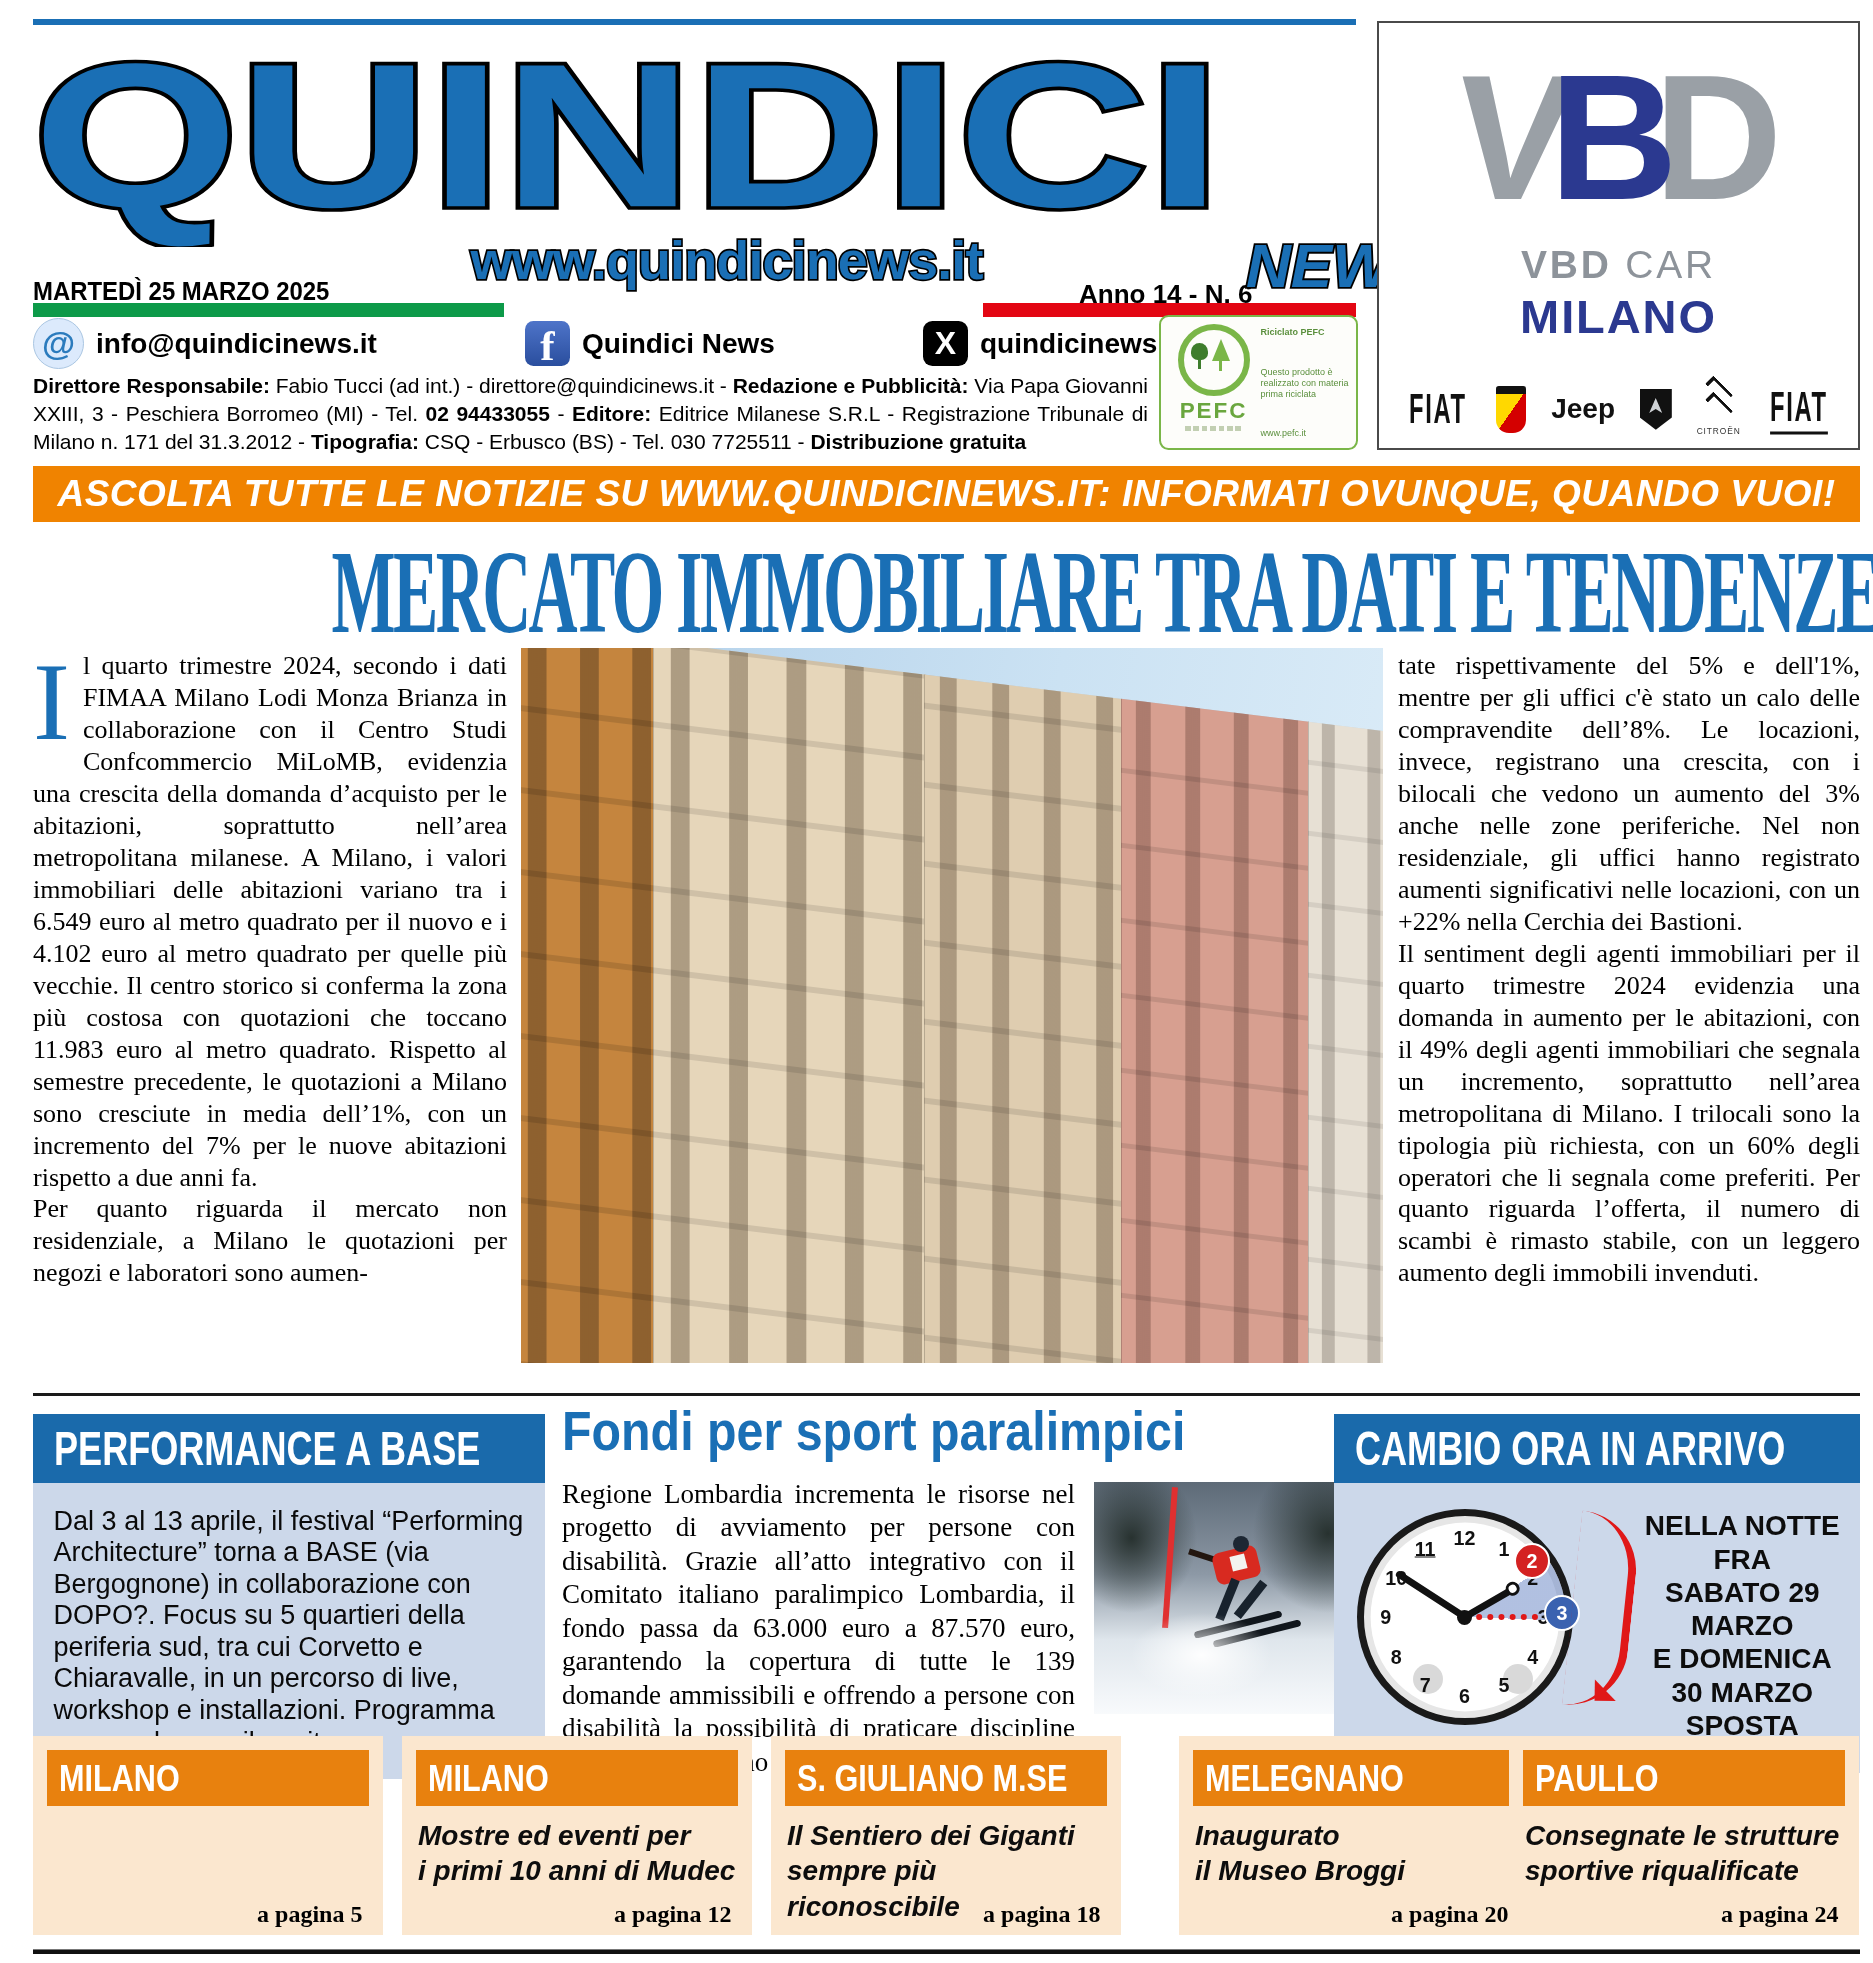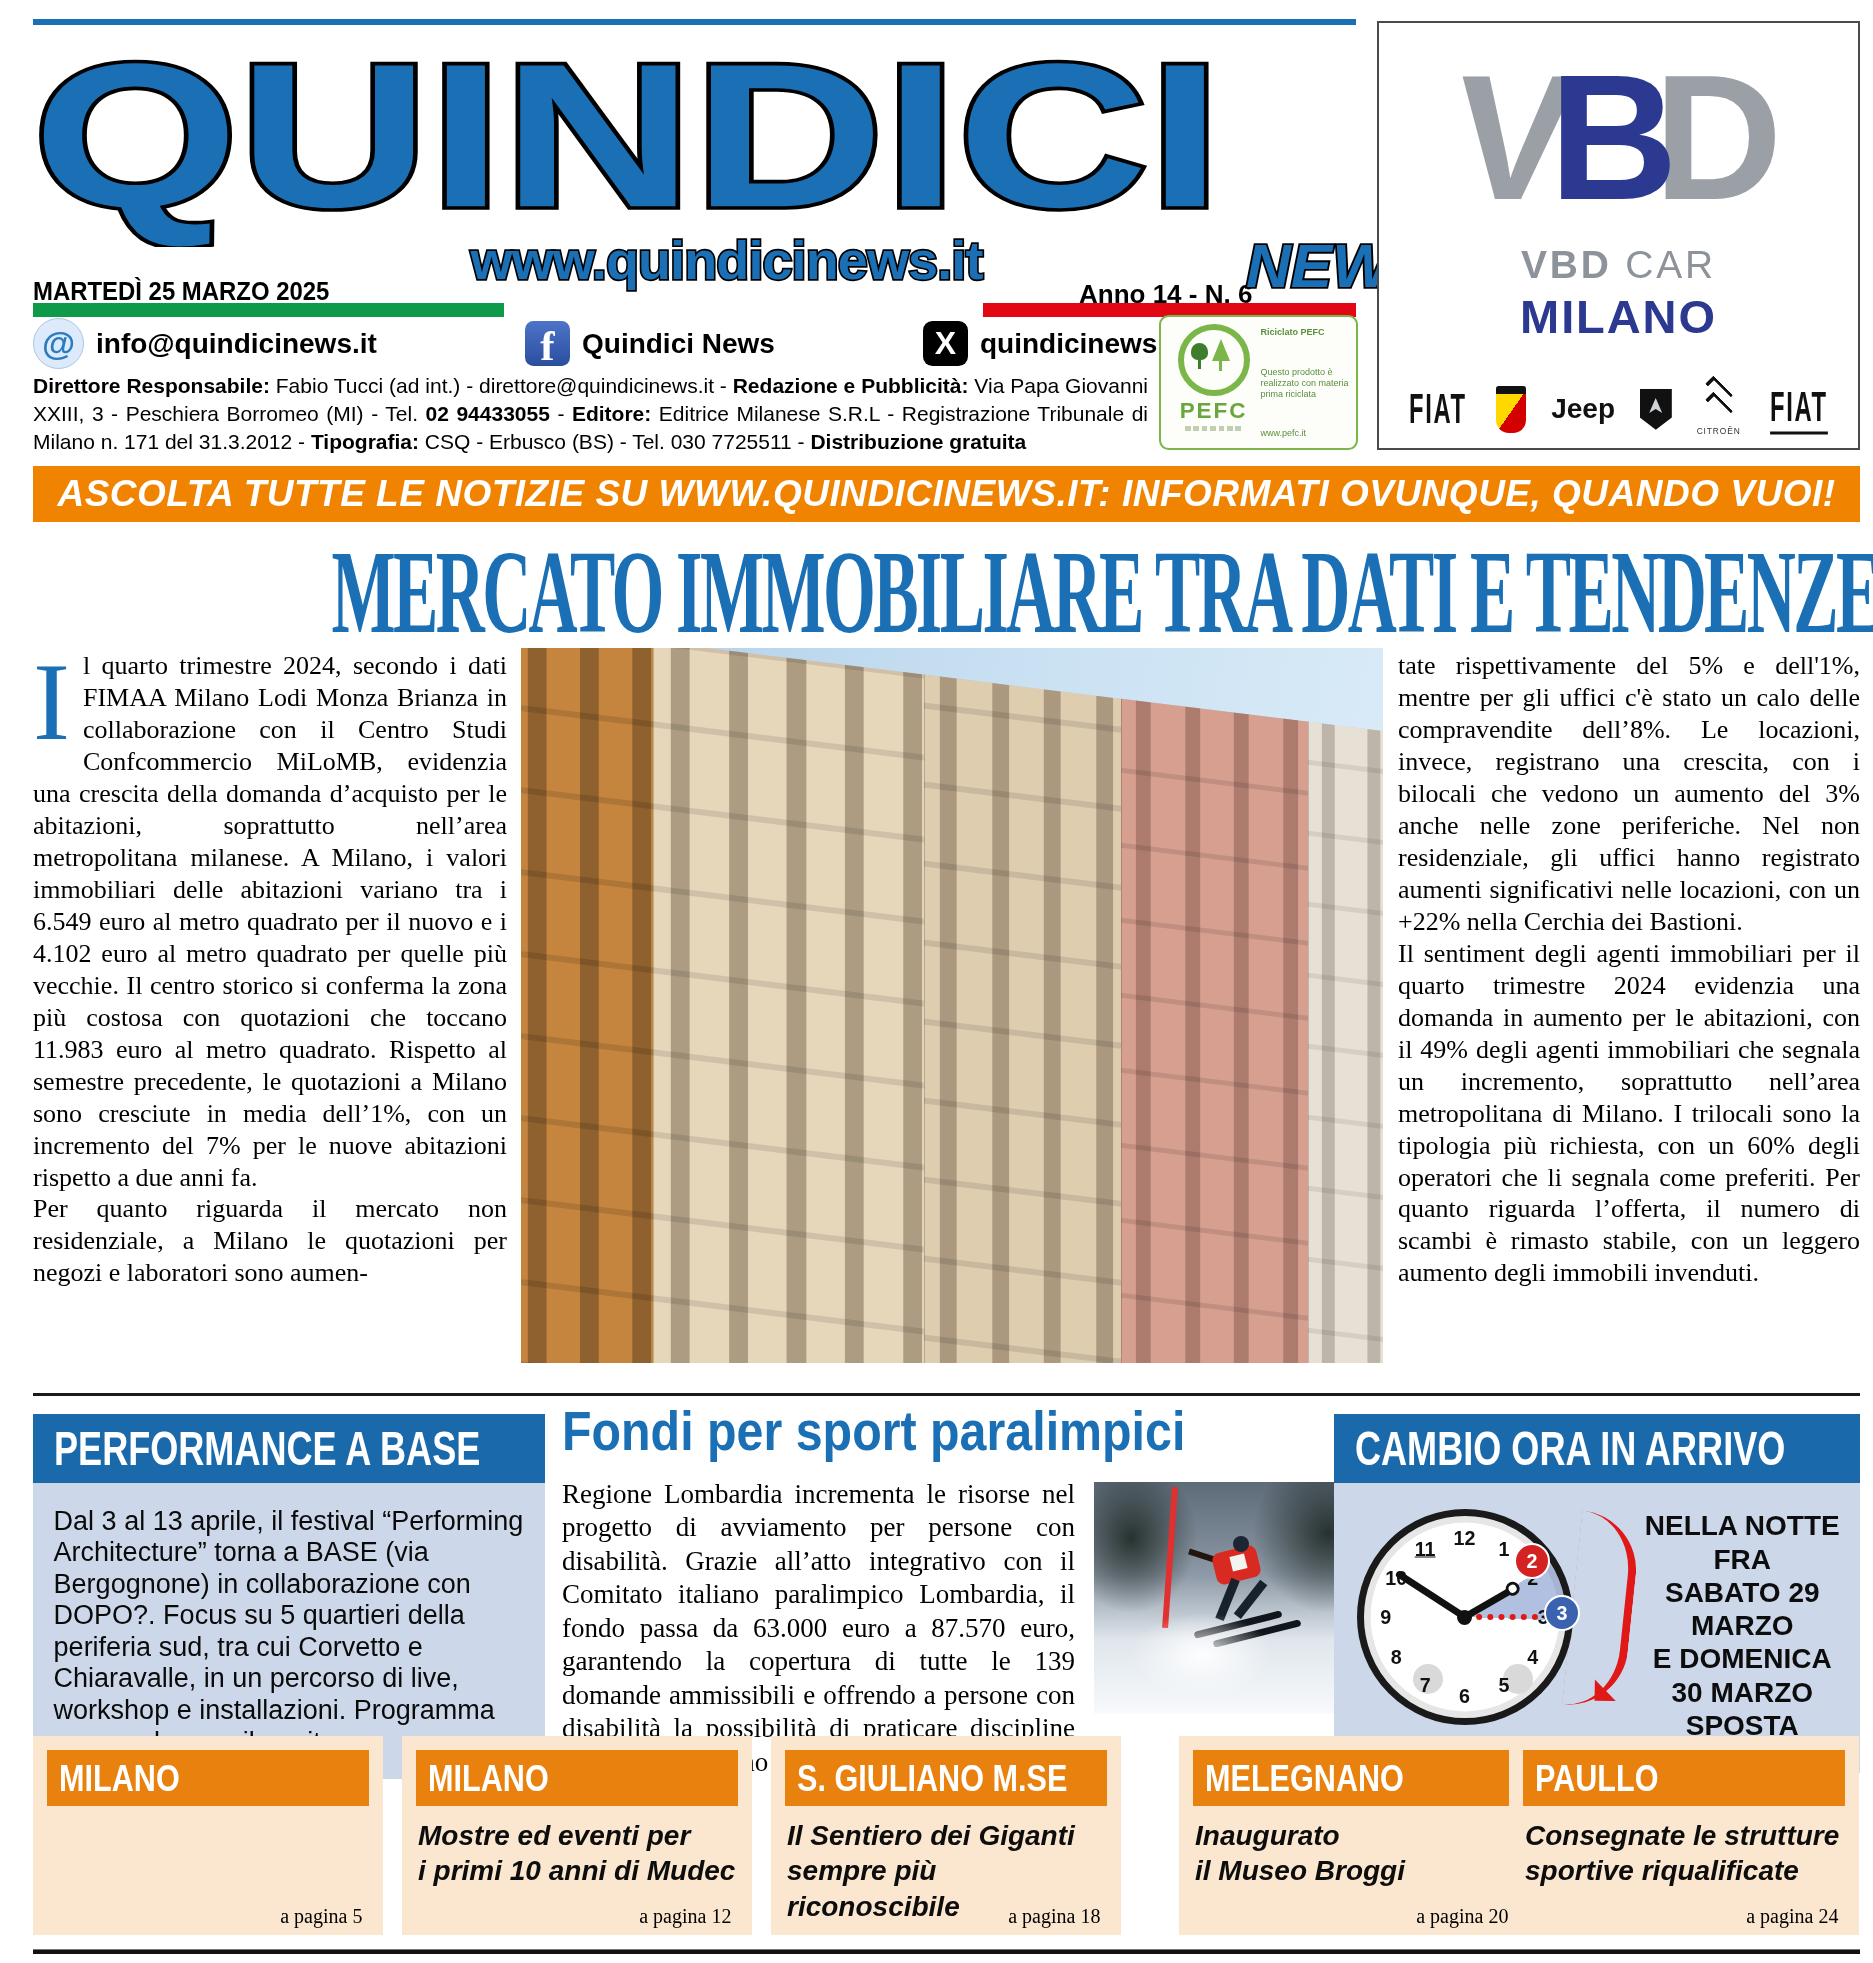--- a/index.html
+++ b/index.html
@@ -196,7 +196,7 @@
               transform:scale(.85,1.05);transform-origin:left center;}
   .nb-title{padding:12px 13px 0 16px;font-weight:700;font-style:italic;font-size:28px;line-height:1.26;color:#0d0d0d;}
   .nb-page{position:absolute;right:20.6px;bottom:7.5px;font-family:"Liberation Serif",serif;
-           font-weight:400;font-size:20px;color:#000;}
+           font-weight:700;font-size:24px;color:#000;}
   #nb0{left:33px;} #nb1{left:402px;} #nb2{left:771px;} #nb3{left:1140px;margin-left:39px;} #nb4{left:1509px;}
 
   #rule2{left:33px;top:1949px;width:1827px;height:3.7px;background:#111;border-top:0.9px solid #777;}

